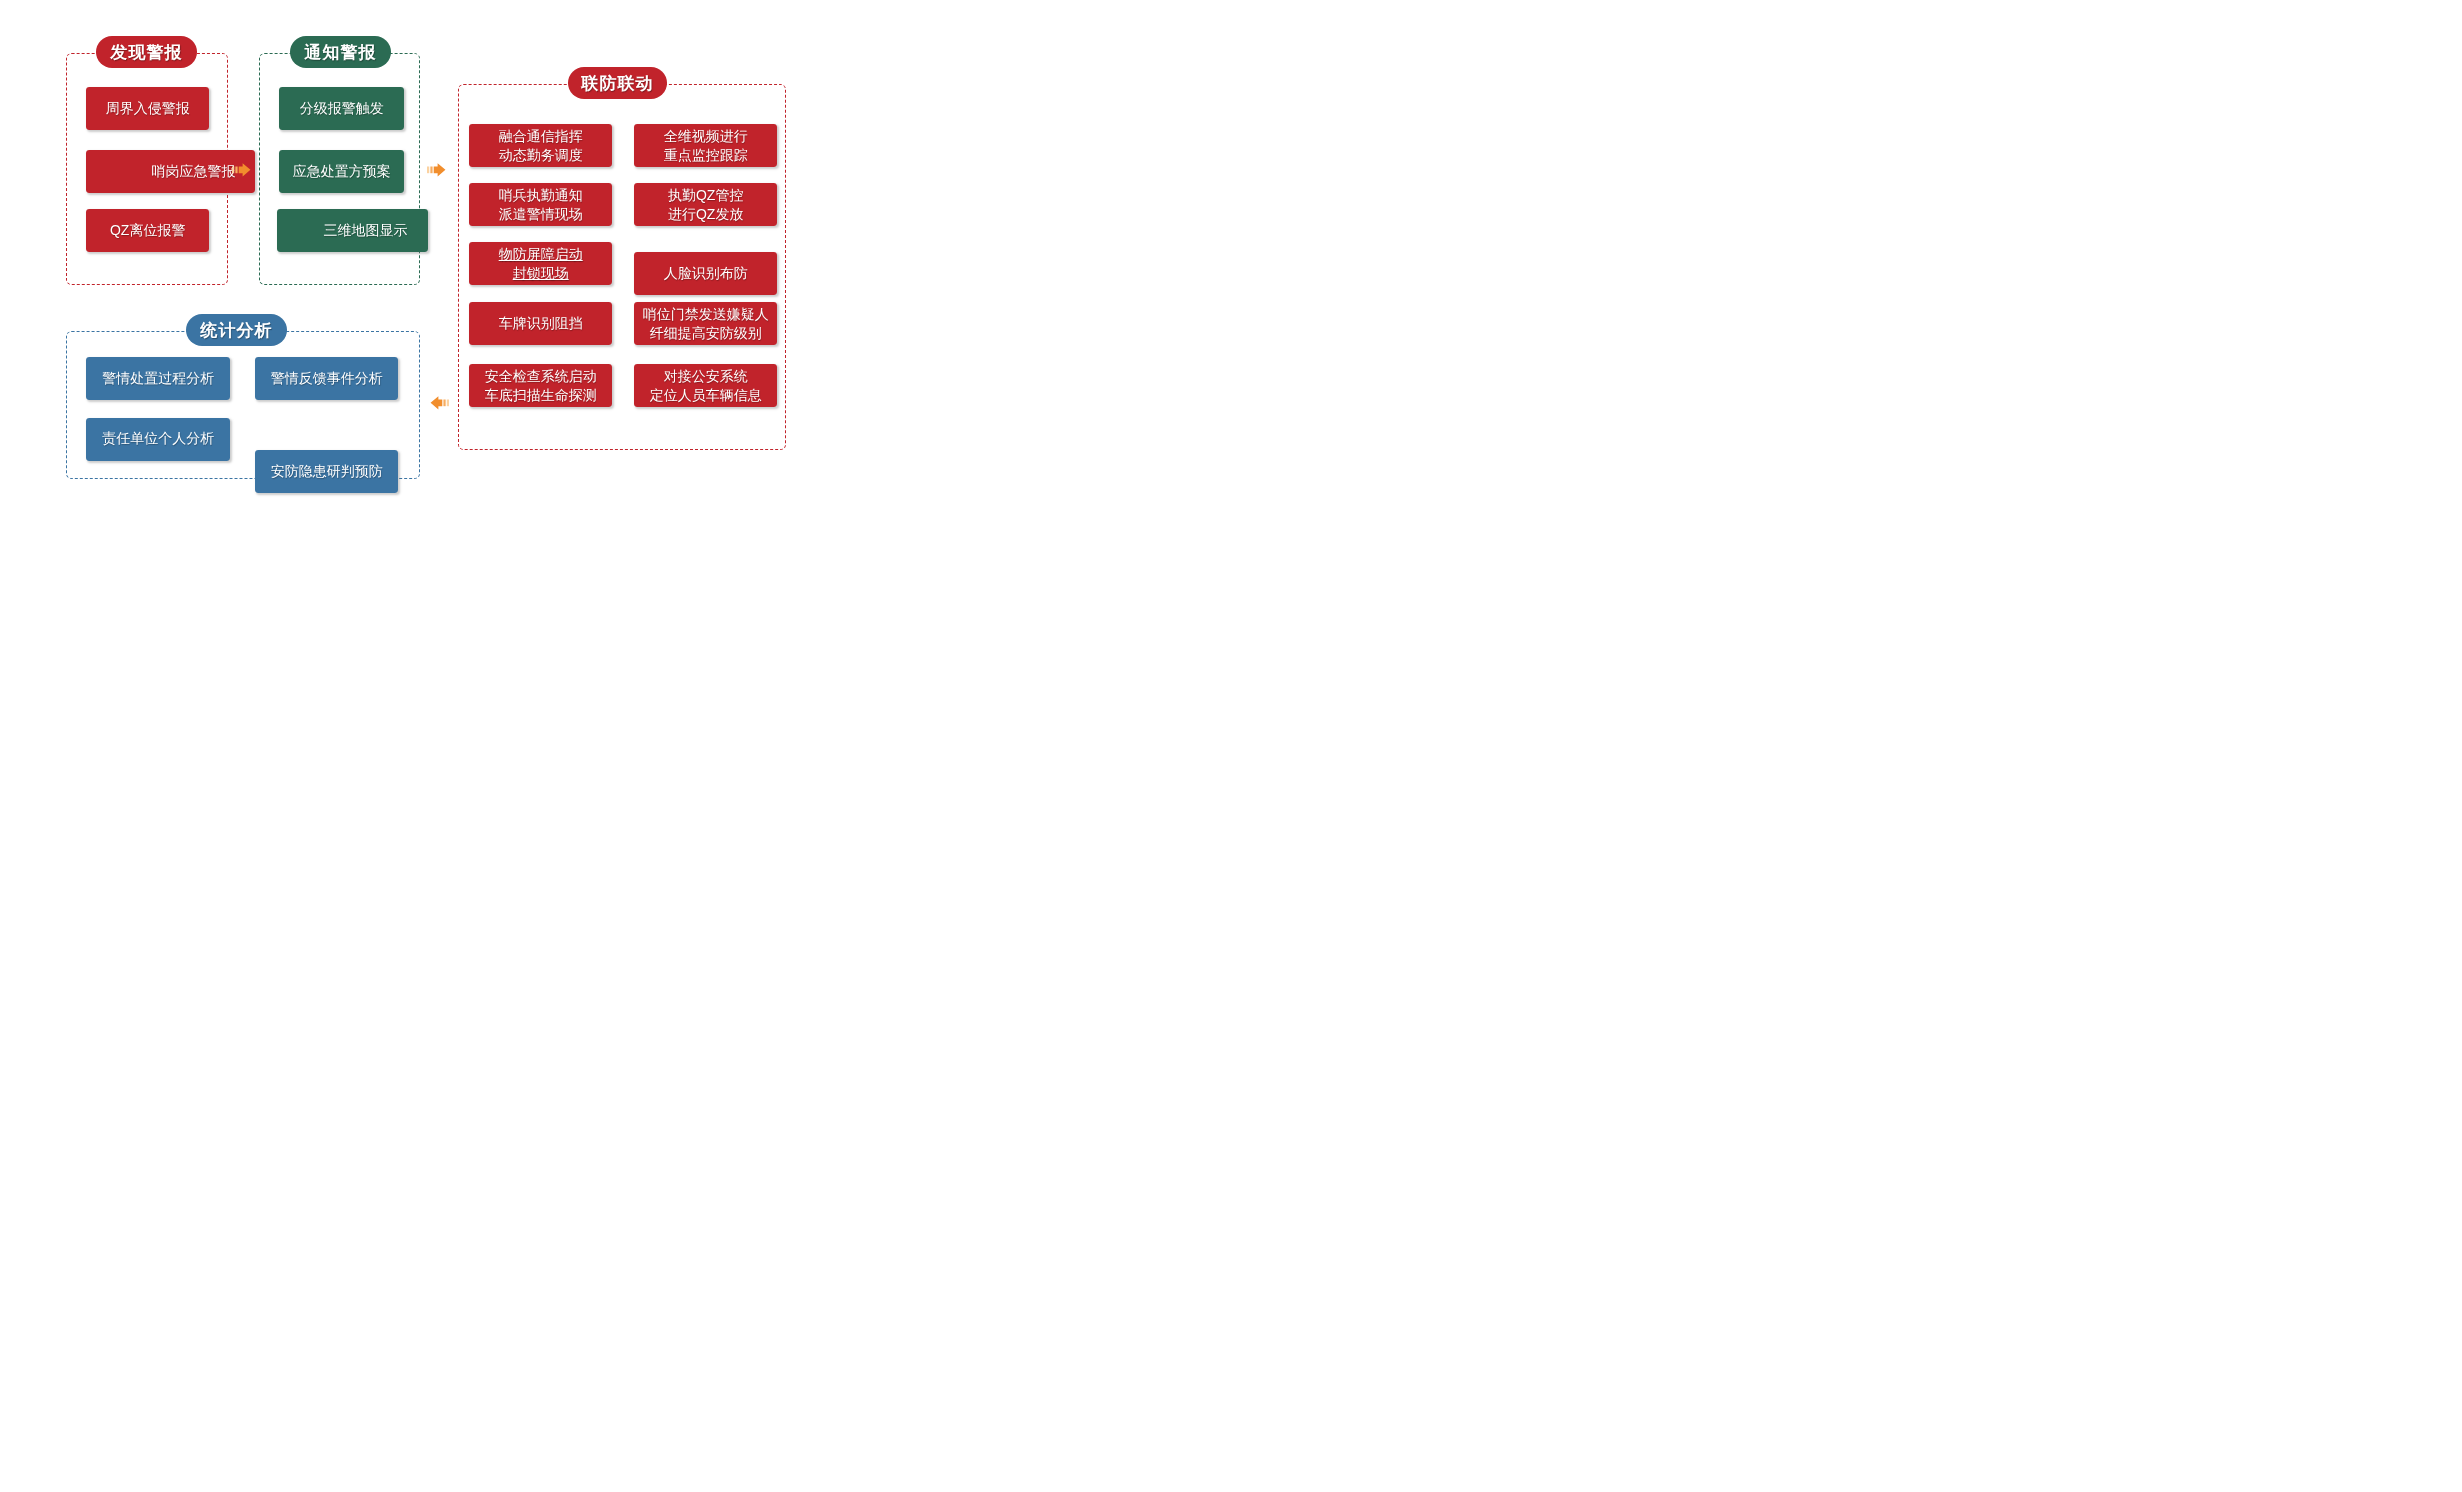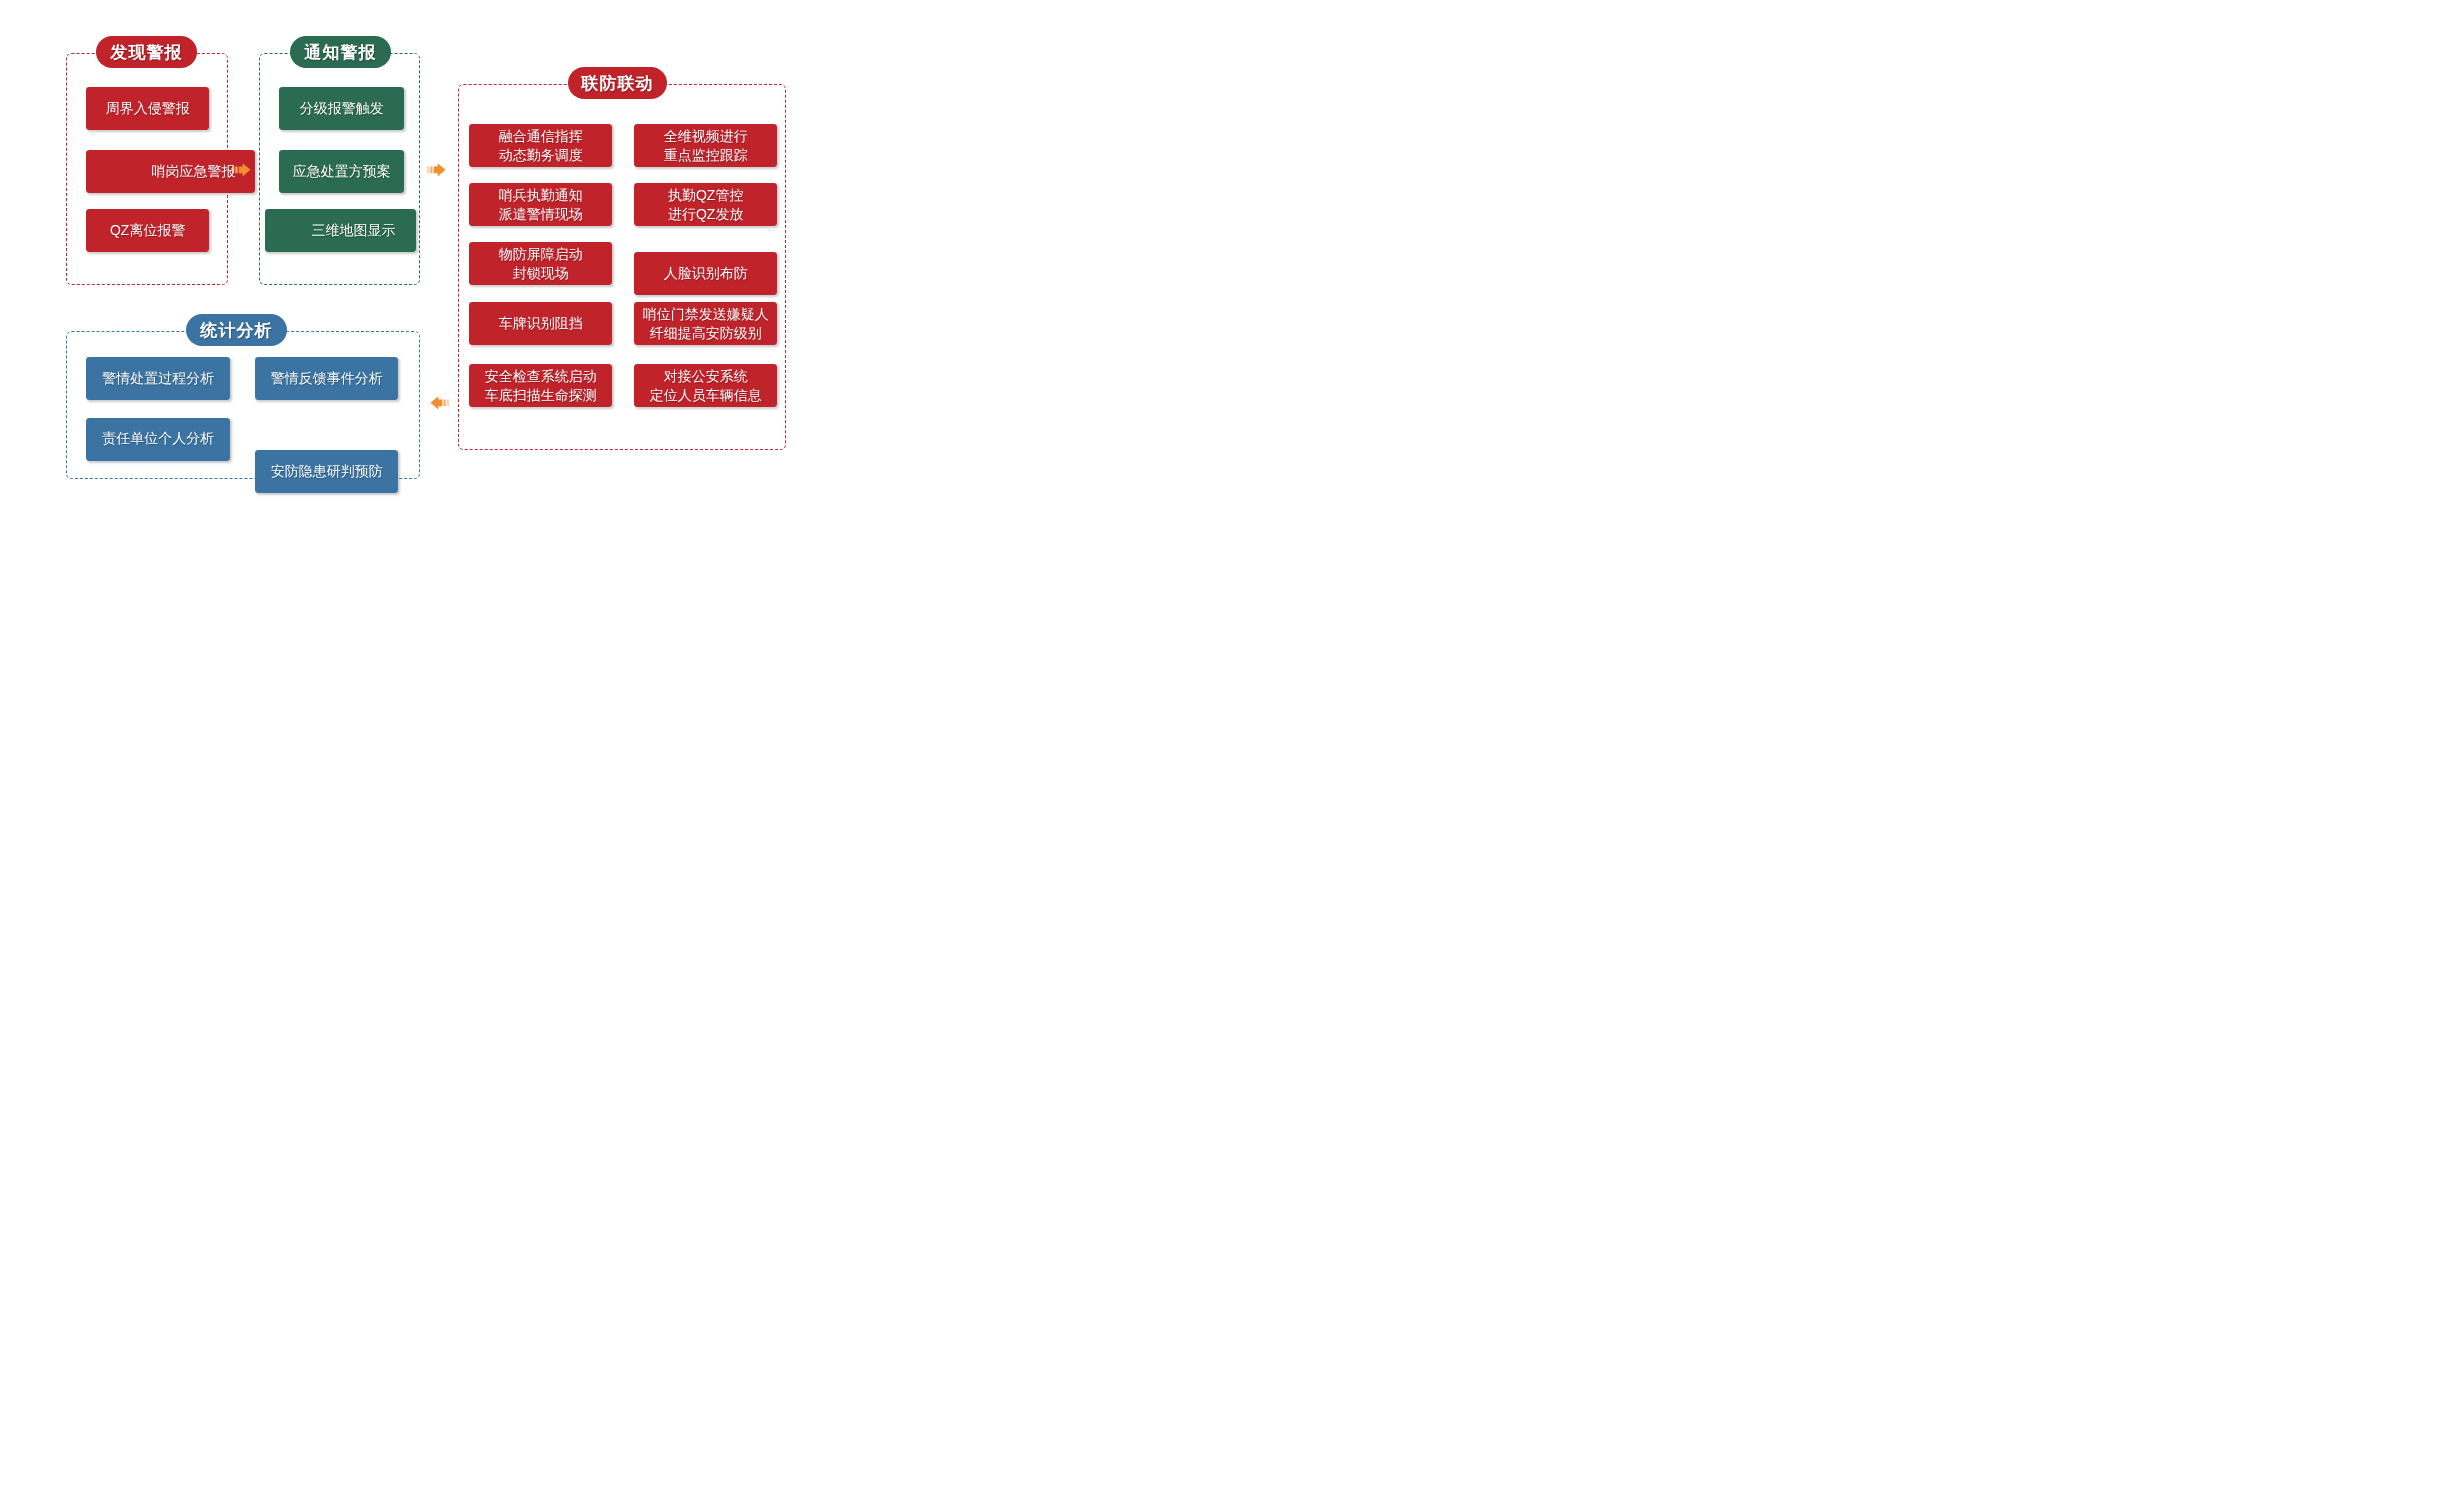--- a/index.html
+++ b/index.html
@@ -76,7 +76,7 @@
   <div class="pill bg-green" style="left:290px;top:36px;width:101px;height:32px;">通知警报</div>
   <div class="block bg-green" style="left:279px;top:87px;width:121px;height:39px;">分级报警触发</div>
   <div class="block bg-green" style="left:279px;top:150px;width:121px;height:39px;">应急处置方预案</div>
-  <div class="block bg-green" style="left:265px;top:209px;width:121px;height:39px;padding-left:28px;">三维地图显示</div>
+  <div class="block bg-green" style="left:277px;top:209px;width:121px;height:39px;padding-left:28px;">三维地图显示</div>
 
   <div class="dashed-box dashed-red" style="left:458px;top:84px;width:328px;height:366px;"></div>
   <div class="pill bg-red" style="left:568px;top:67px;width:99px;height:32px;">联防联动</div>

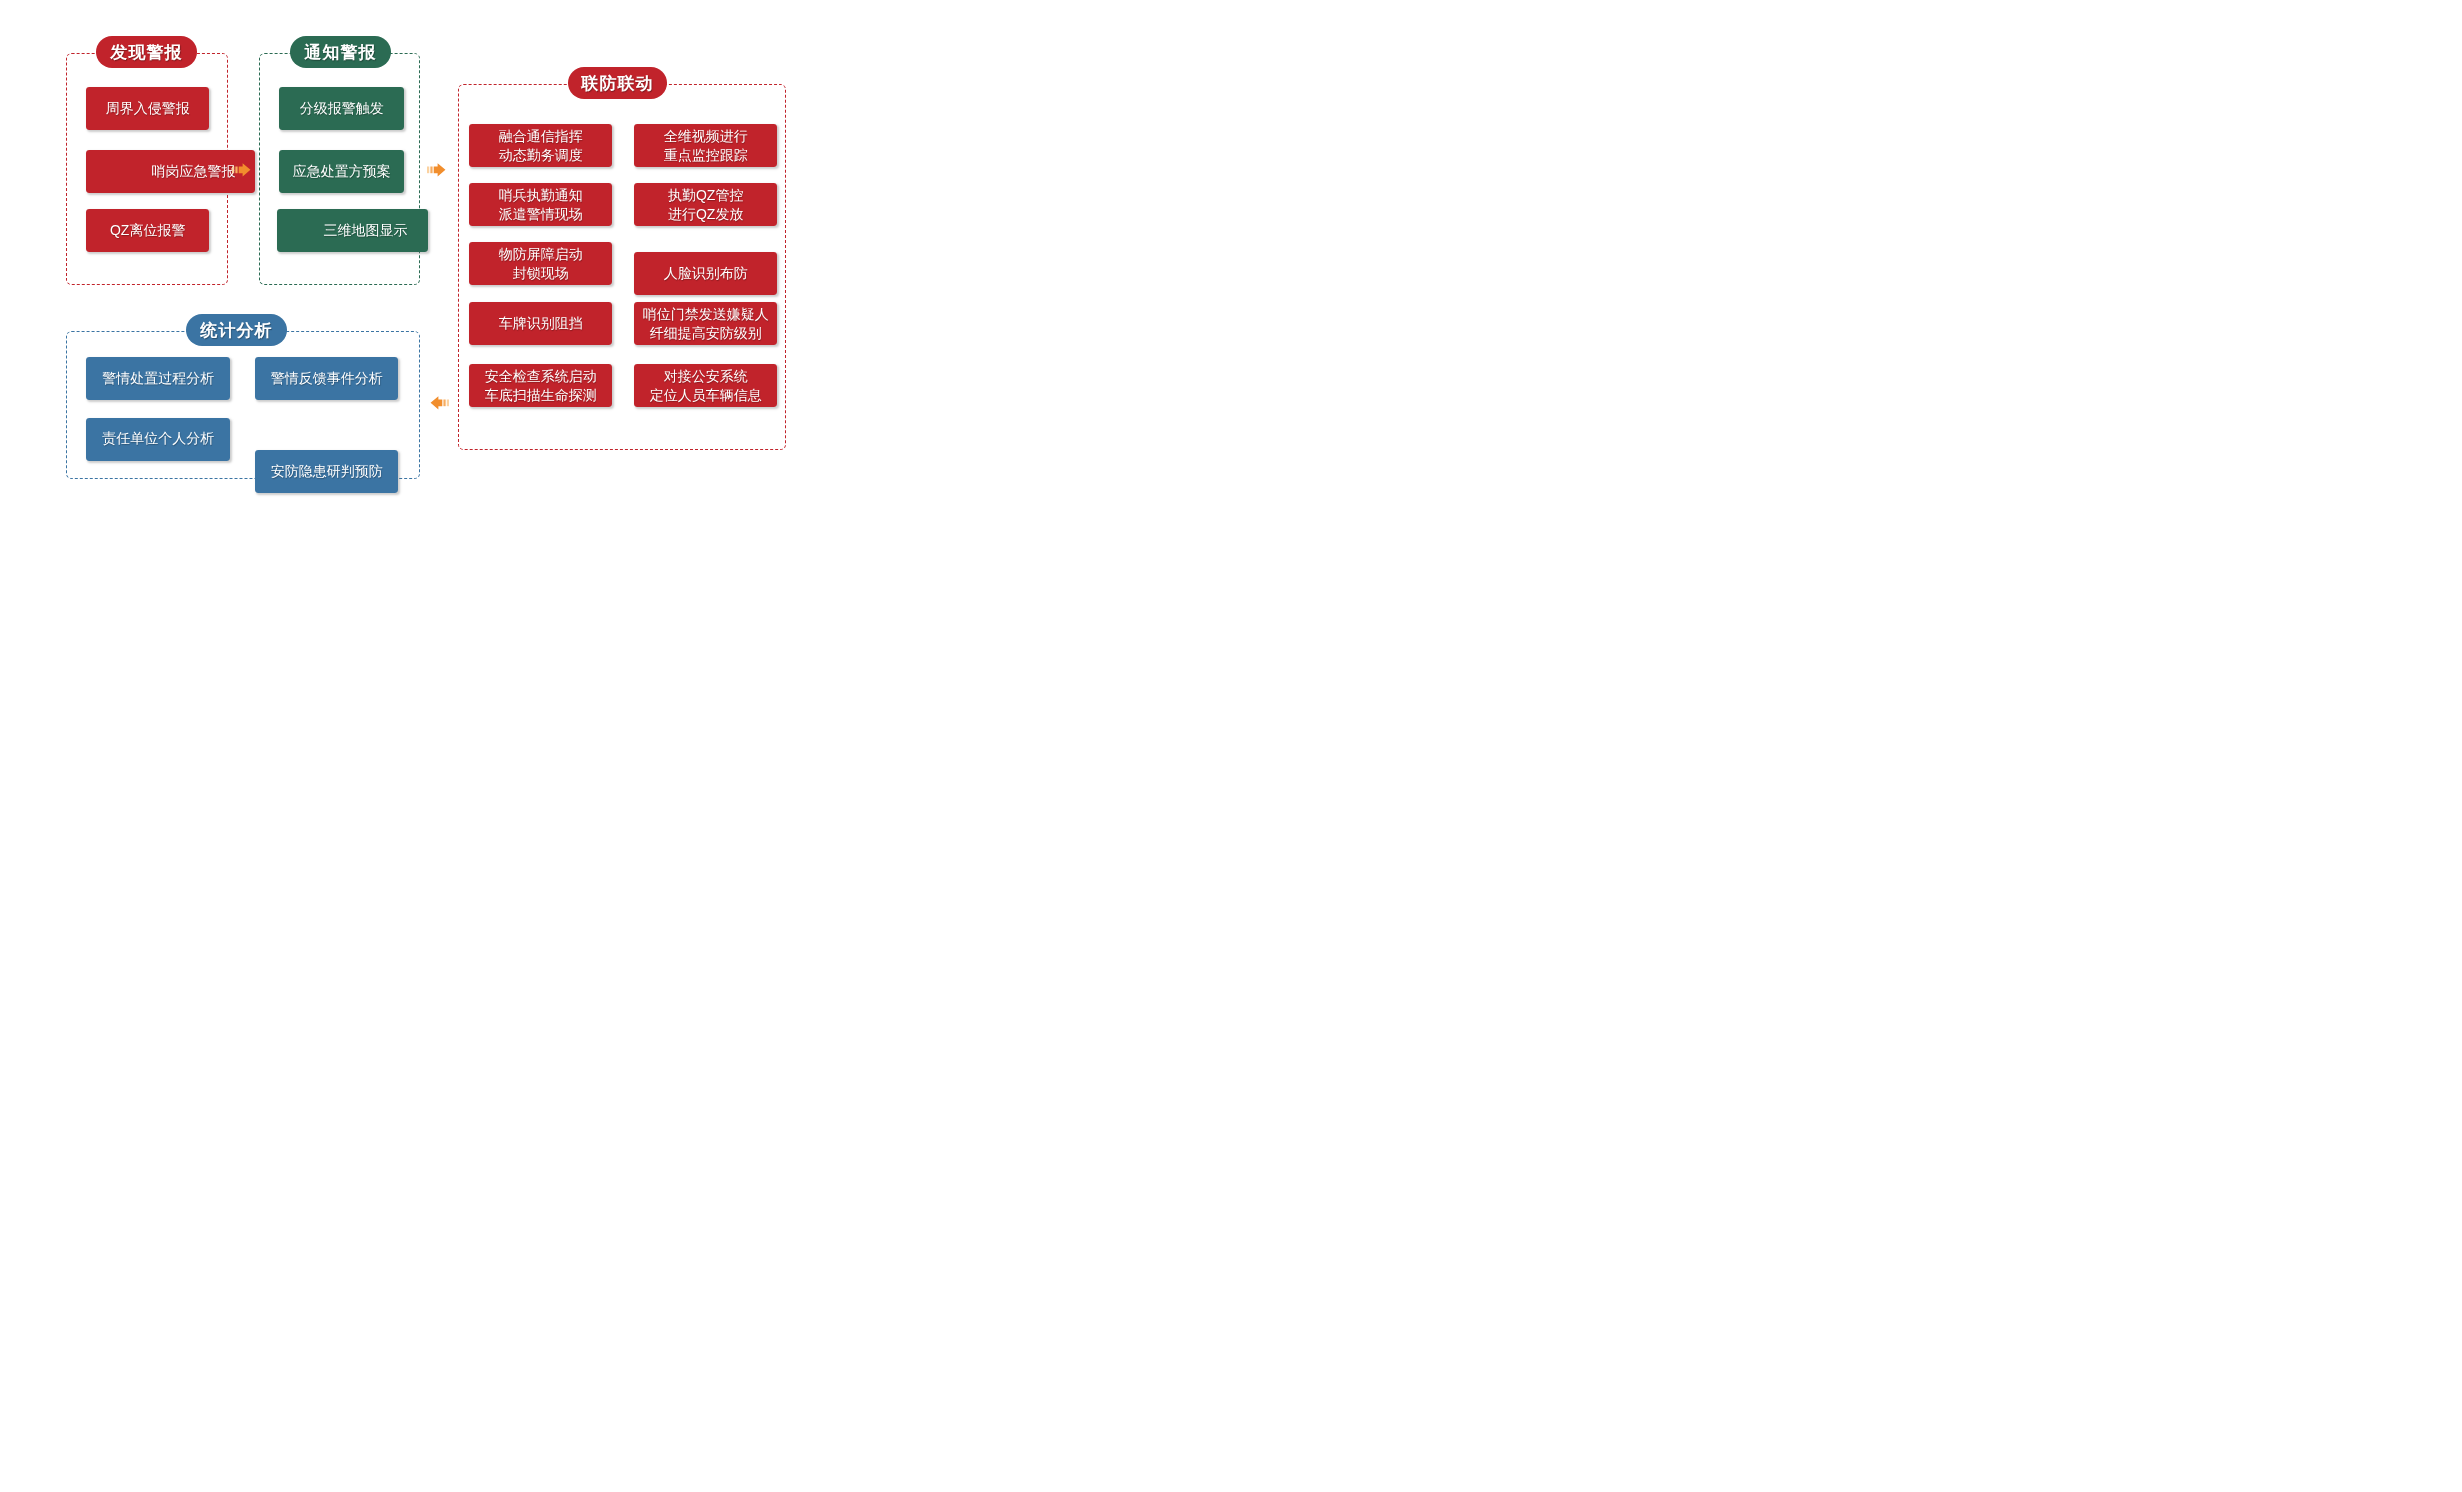--- a/index.html
+++ b/index.html
@@ -88,7 +88,7 @@
 派遣警情现场</div>
   <div class="block bg-red" style="left:634px;top:183px;width:139px;height:39px;">执勤QZ管控
 进行QZ发放</div>
-  <div class="block bg-red" style="left:469px;top:242px;width:139px;height:39px;">物防屏障启动
+  <div class="block bg-red" style="left:469px;top:242px;width:139px;height:39px;text-decoration:underline;">物防屏障启动
 封锁现场</div>
   <div class="block bg-red" style="left:634px;top:252px;width:139px;height:39px;">人脸识别布防</div>
   <div class="block bg-red" style="left:469px;top:302px;width:139px;height:39px;">车牌识别阻挡</div>

